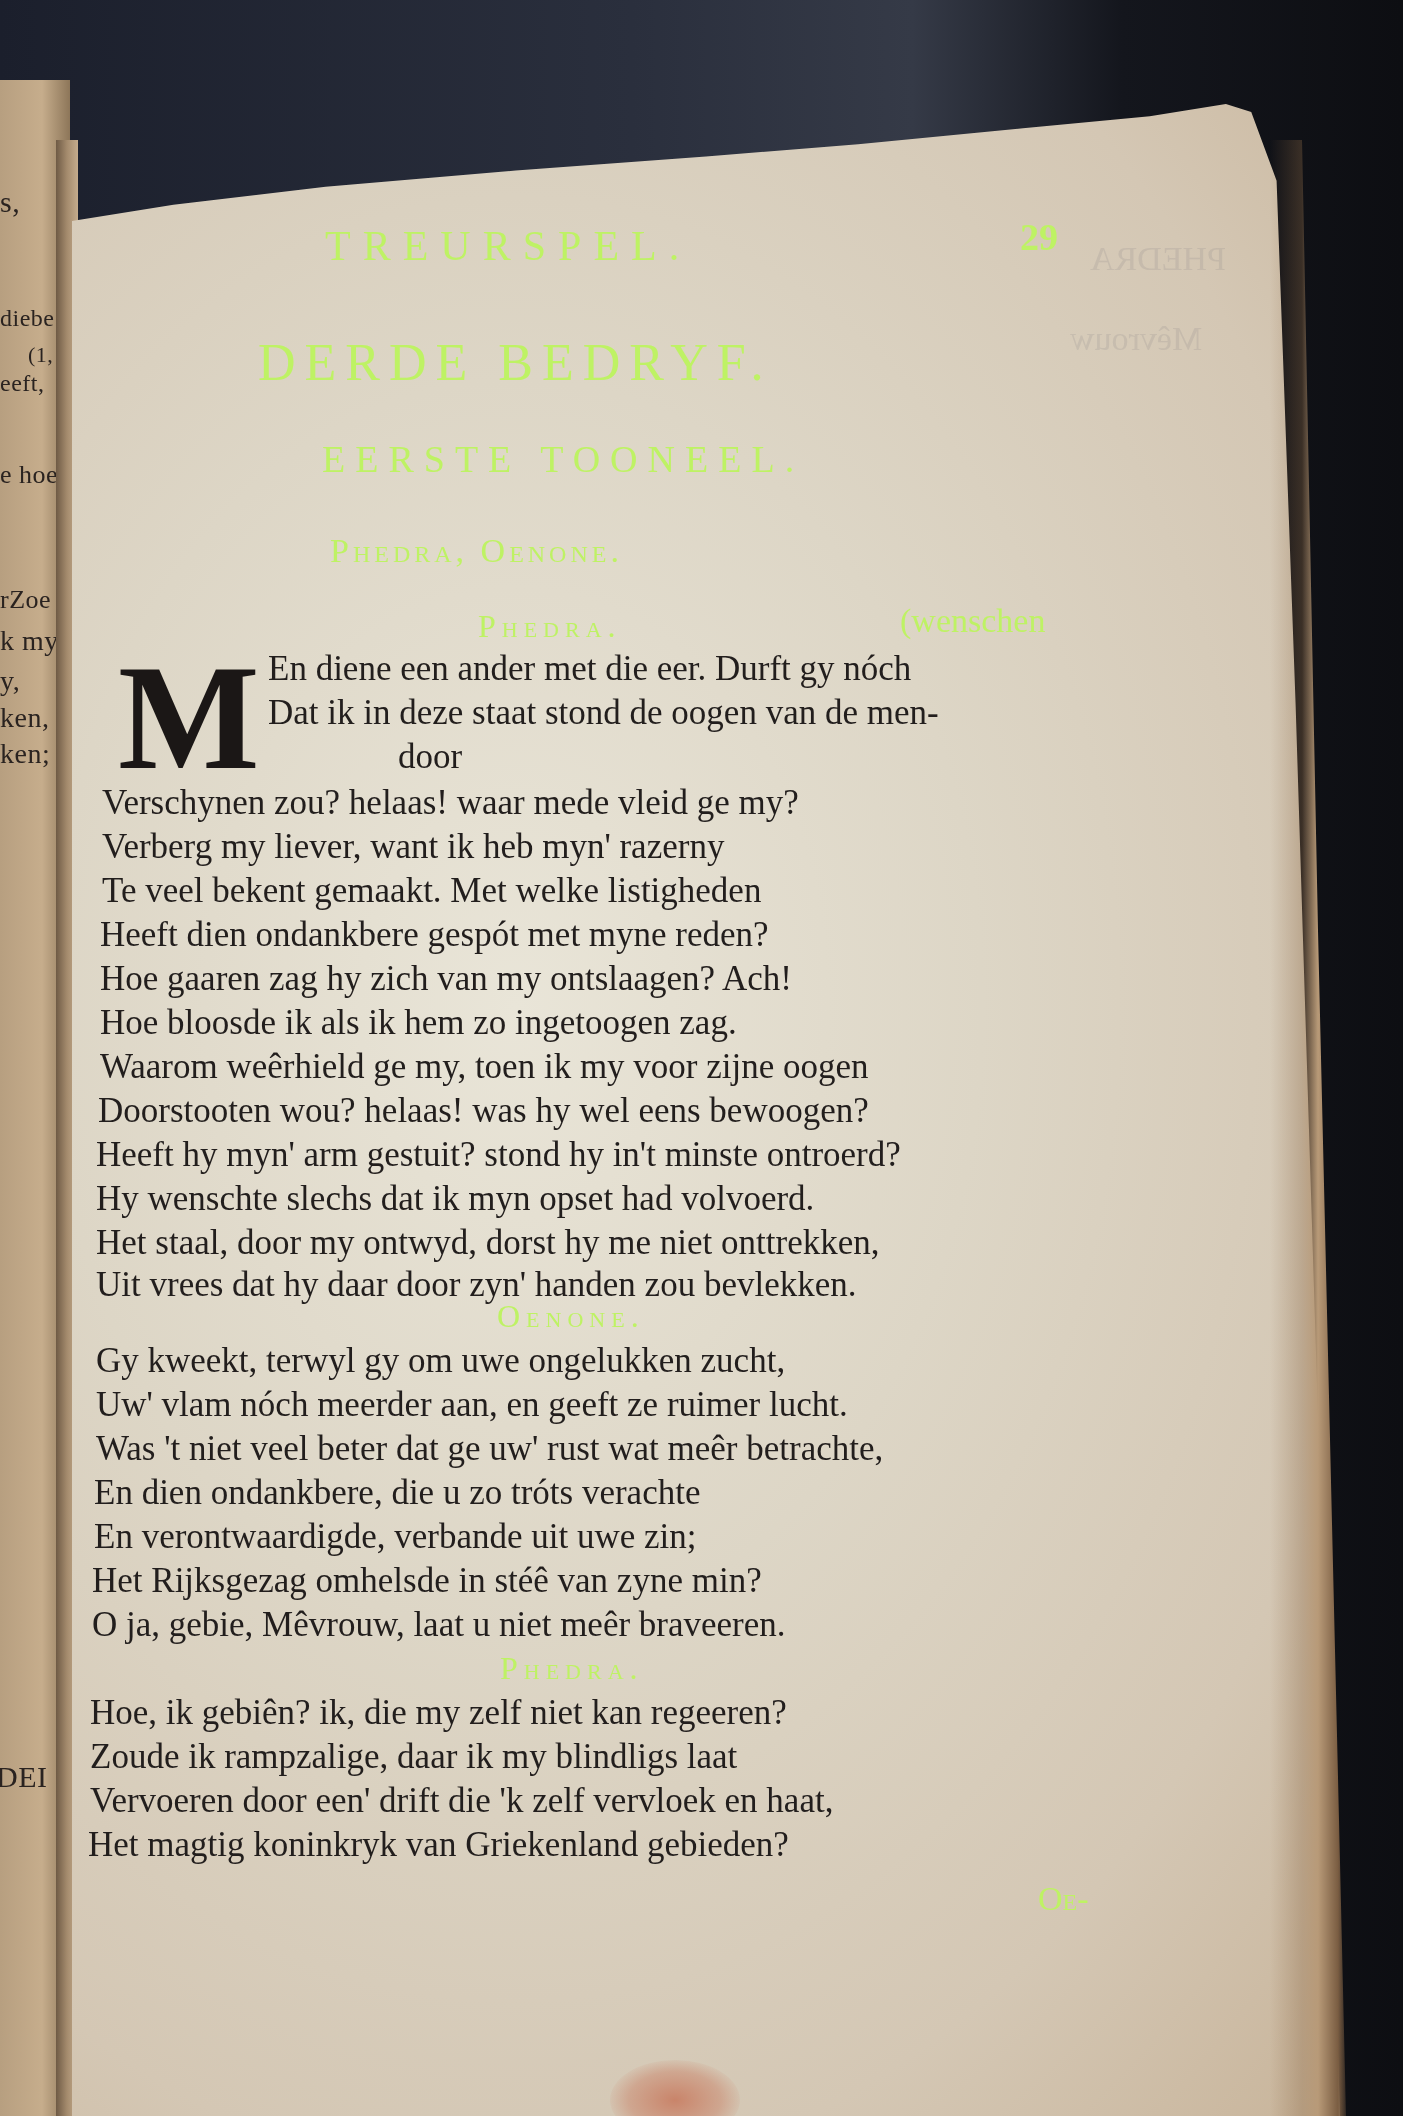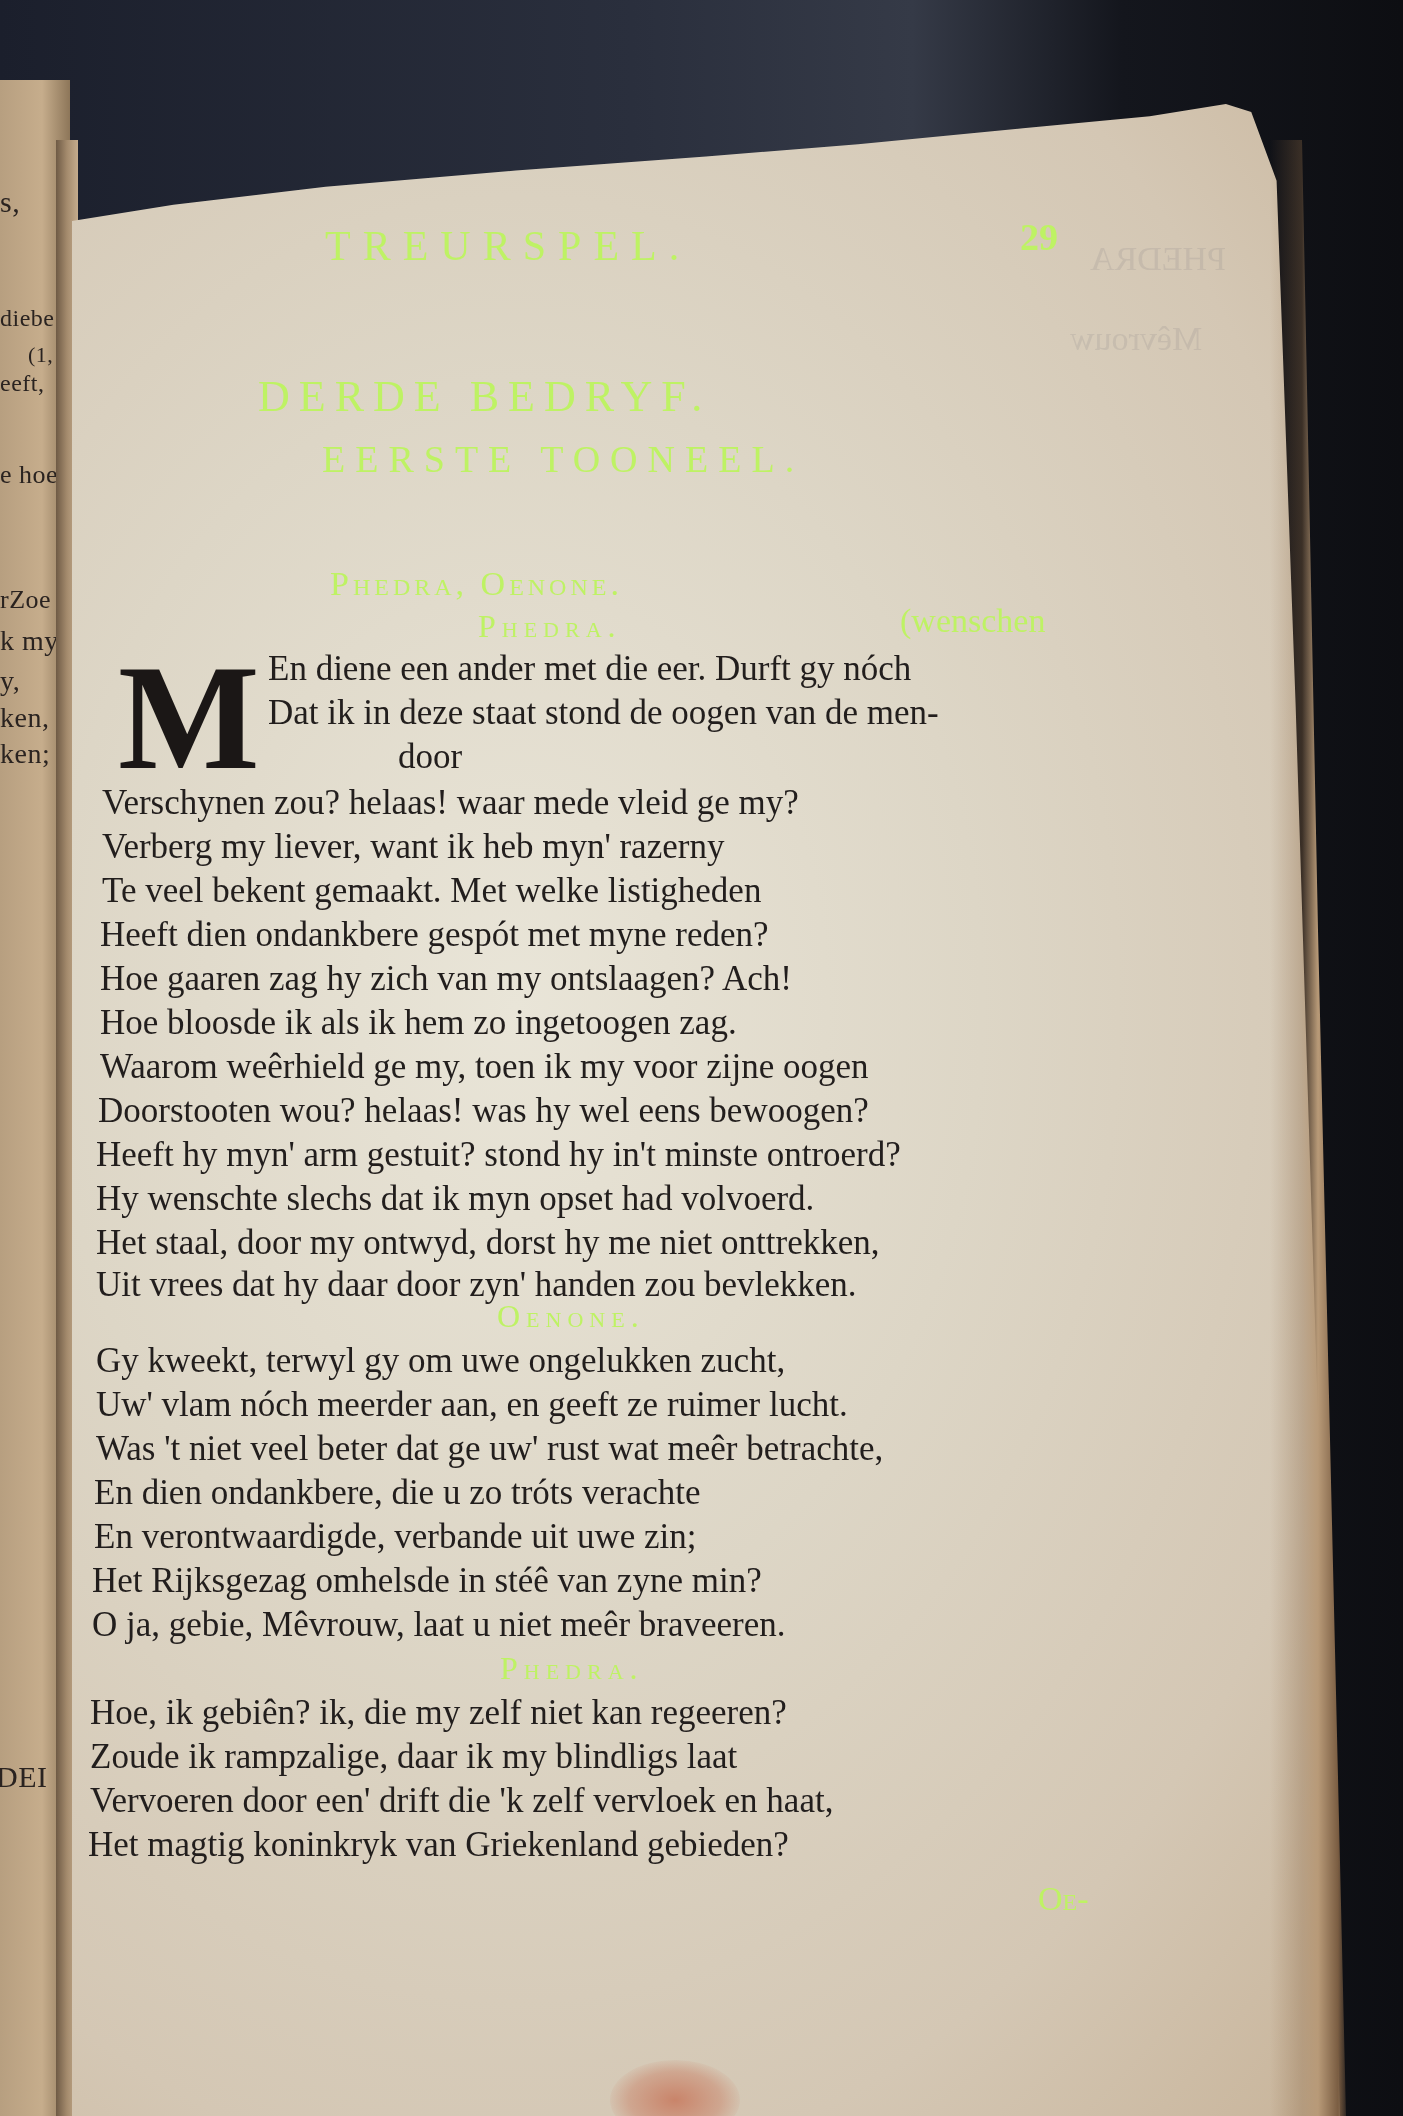--- a/index.html
+++ b/index.html
@@ -40,7 +40,7 @@
   .ink { color:#bef264; position:absolute; white-space:nowrap; }
   .running-head { left:325px; top:222px; font-size:42px; letter-spacing:12px; }
   .page-num { left:1020px; top:215px; font-size:38px; font-weight:bold; }
-  .act-title { left:258px; top:333px; font-size:44px; letter-spacing:9px;margin-top:38px; }
+  .act-title { left:258px; top:333px; font-size:52px; letter-spacing:9px; }
   .scene-title { left:322px; top:437px; font-size:38px; letter-spacing:10px; }
   .persons { left:330px; top:532px; font-size:34px; letter-spacing:4px; font-variant:small-caps;margin-top:33px; }
   .speaker { font-size:32px; letter-spacing:6px; font-variant:small-caps; }

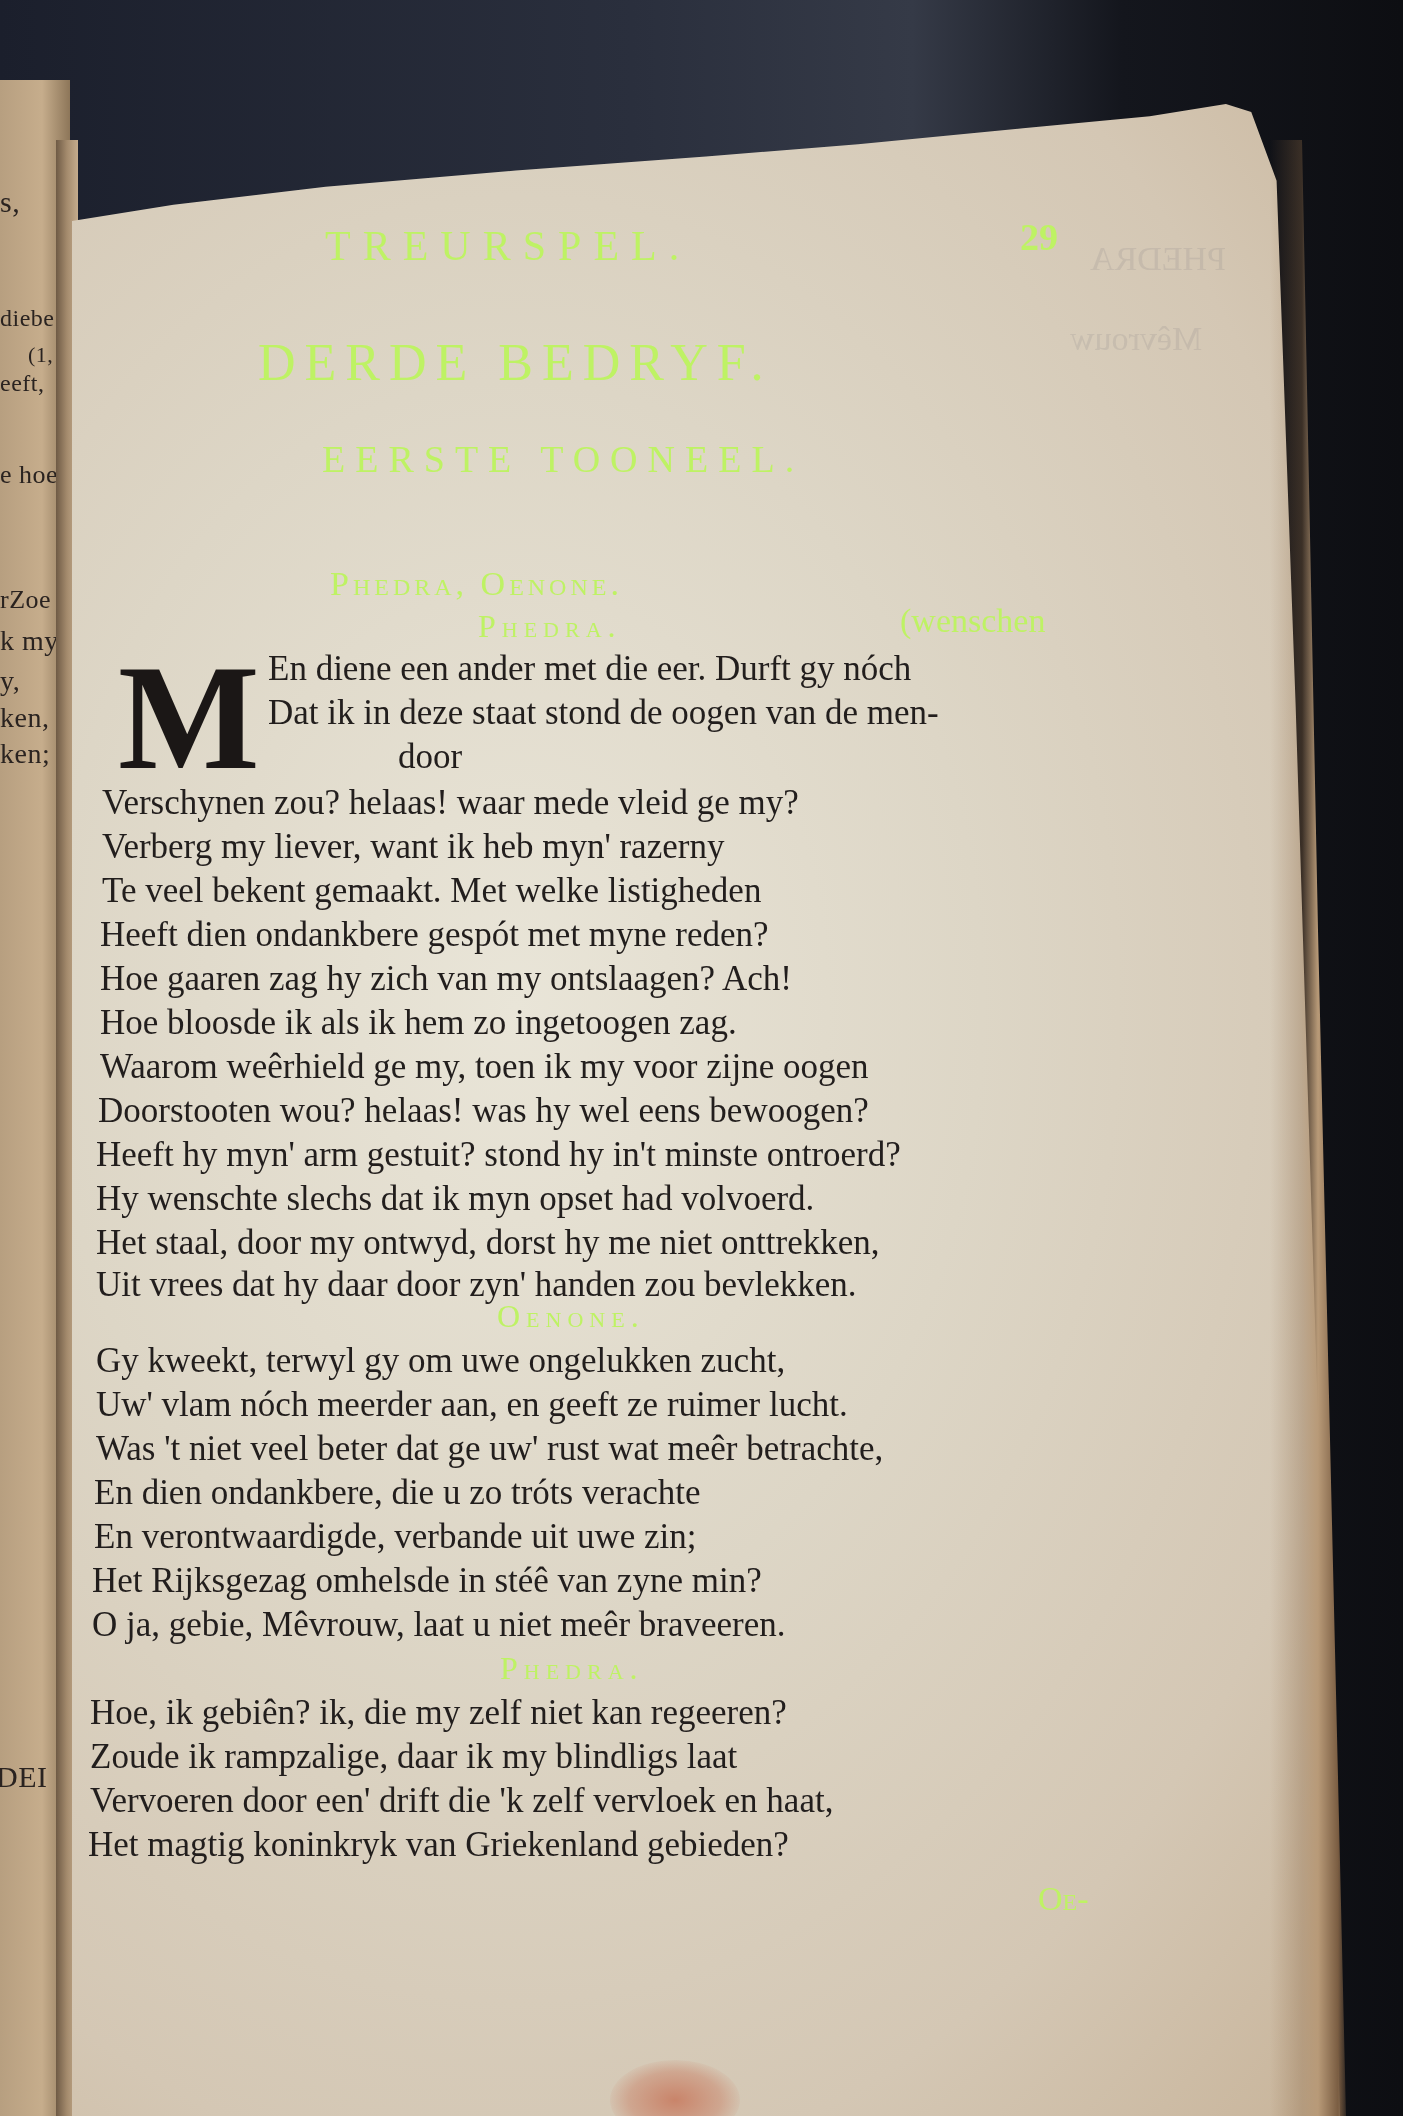--- a/index.html
+++ b/index.html
@@ -42,7 +42,7 @@
   .page-num { left:1020px; top:215px; font-size:38px; font-weight:bold; }
   .act-title { left:258px; top:333px; font-size:52px; letter-spacing:9px; }
   .scene-title { left:322px; top:437px; font-size:38px; letter-spacing:10px; }
-  .persons { left:330px; top:532px; font-size:34px; letter-spacing:4px; font-variant:small-caps;margin-top:33px; }
+  .persons { left:330px; top:532px; font-size:34px; letter-spacing:4px; font-variant:small-caps; }
   .speaker { font-size:32px; letter-spacing:6px; font-variant:small-caps; }
   .sp1 { left:478px; top:608px; }
   .sp2 { left:497px; top:1298px; }

